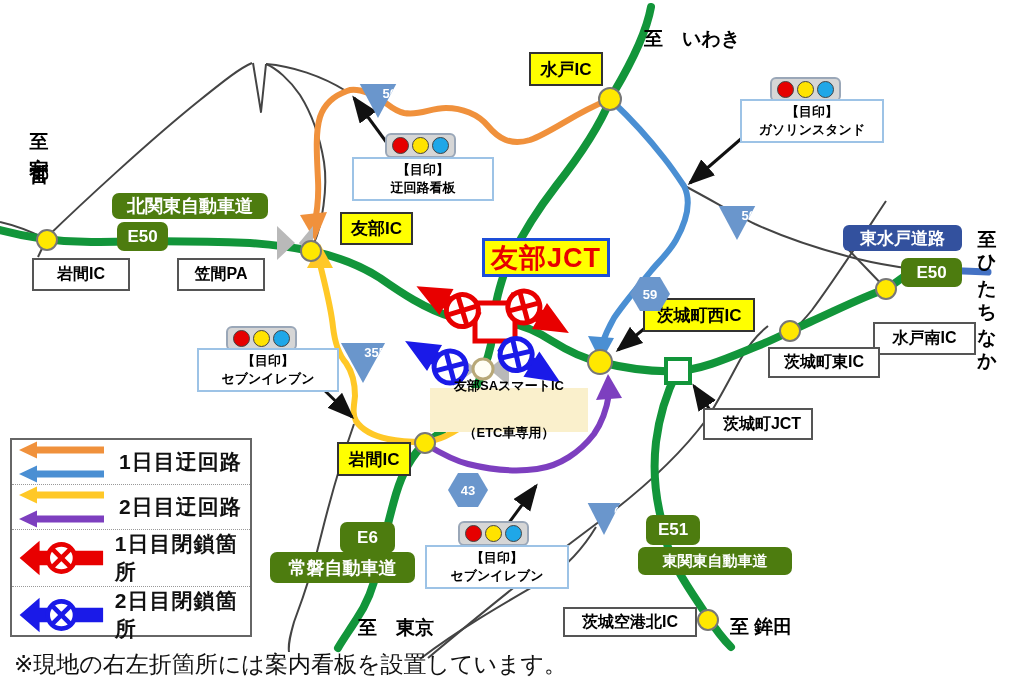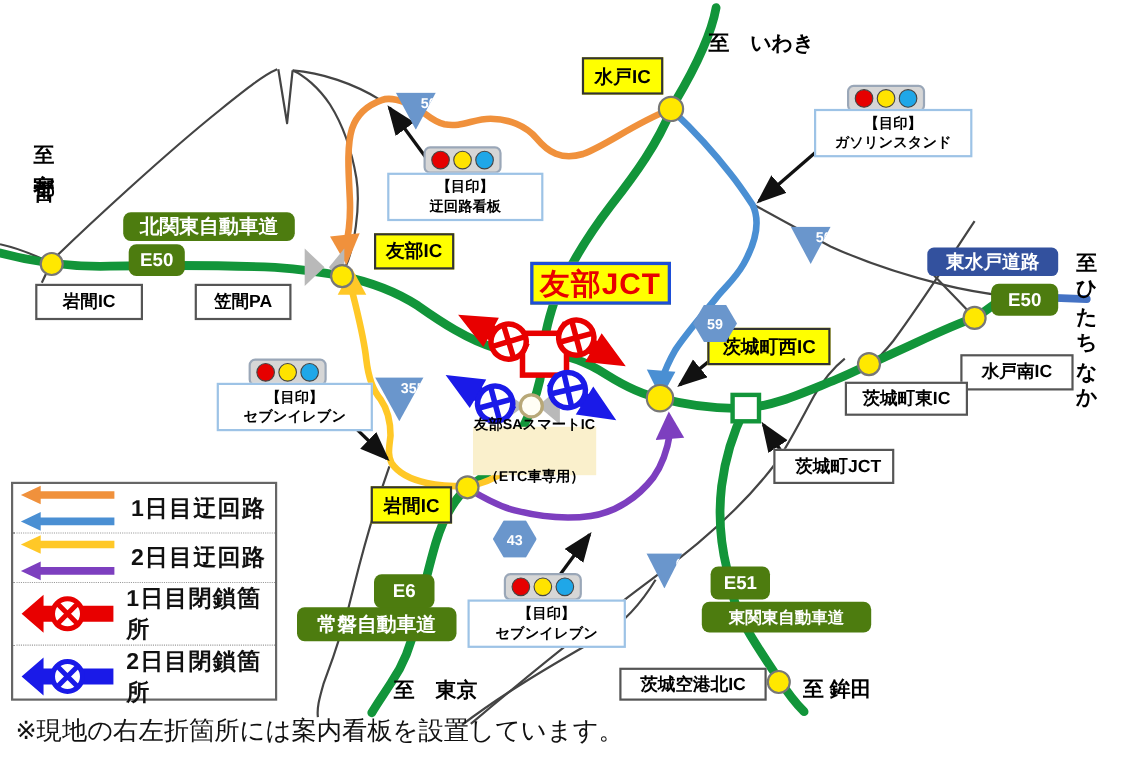--- a/index.html
+++ b/index.html
@@ -167,7 +167,7 @@
 
   <div class="lbl lbl-b" style="left:843px;top:225px;width:119px;height:26px;">東水戸道路</div>
 
-  <div class="lbl lbl-sa" style="left:430px;top:388px;width:112px;height:44px;gap:28px;">
+  <div class="lbl lbl-sa" style="left:430px;top:388px;width:158px;height:44px;gap:28px;">
     <span>友部SAスマートIC</span>
     <span>（ETC車専用）</span>
   </div>

